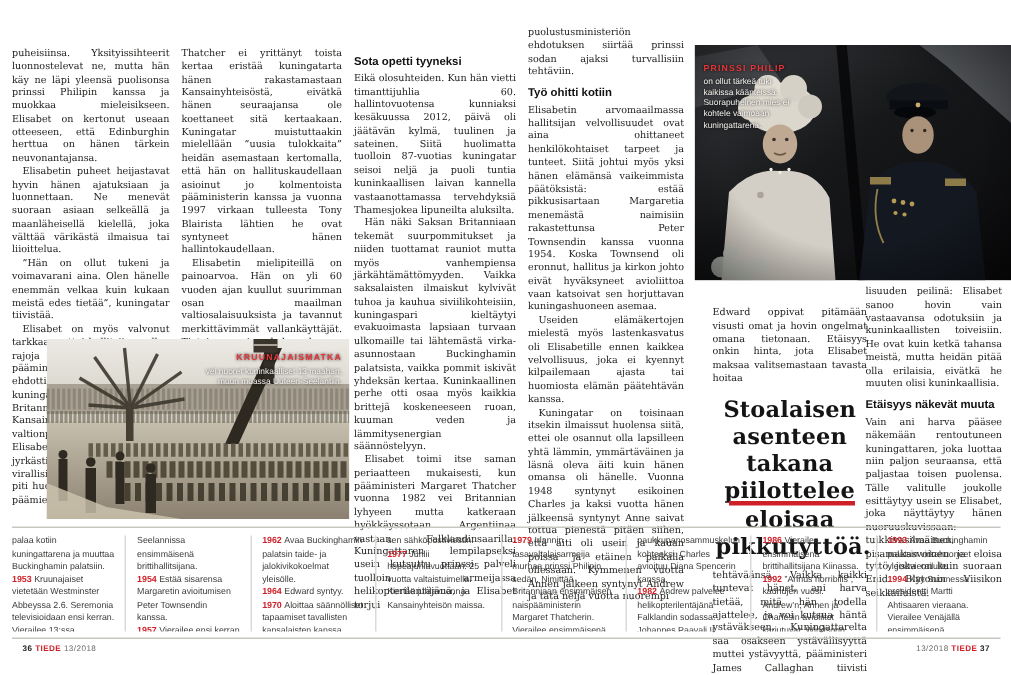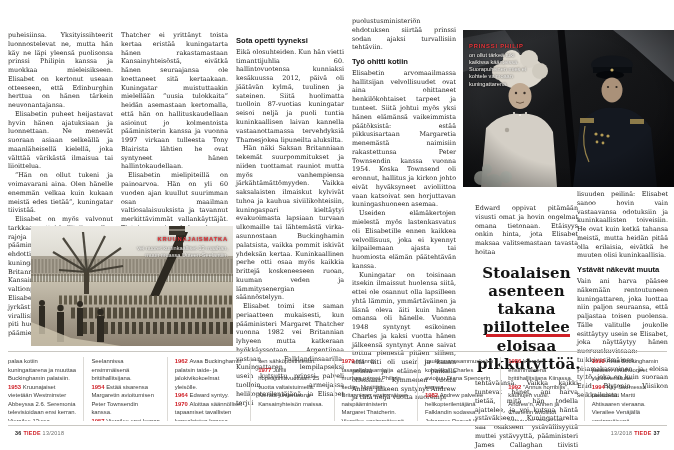--- a/index.html
+++ b/index.html
@@ -94,7 +94,7 @@
     </div>
   <div class="col" style="left:577px;top:190px;width:91px;  height:156px;">
       <p>lisuuden peilinä: Elisabet sanoo hovin vain vastaavansa odotuksiin ja kuninkaallisten toiveisiin. He ovat kuin ketkä tahansa meistä, mutta heidän pitää olla erilaisia, eivätkä he muuten olisi kuninkaallisia.</p>
-      <h3>Ystävät näkevät muuta</h3>
+      <h3>Etäisyys näkevät muuta</h3>
       <p>Vain ani harva pääsee näkemään rentoutuneen kuningattaren, joka luottaa niin paljon seuraansa, että paljastaa toisen puolensa. Tälle valitulle joukolle esittäytyy usein se Elisabet, joka näyttäytyy hänen nuoruuskuvissaan: tuikkivasilmäinen, pisamakasvoinen ja eloisa tyttö, joka on kuin suoraan <b>Enid Blytonin</b> Viisikon seikkailuista.</p>
     </div>
 

